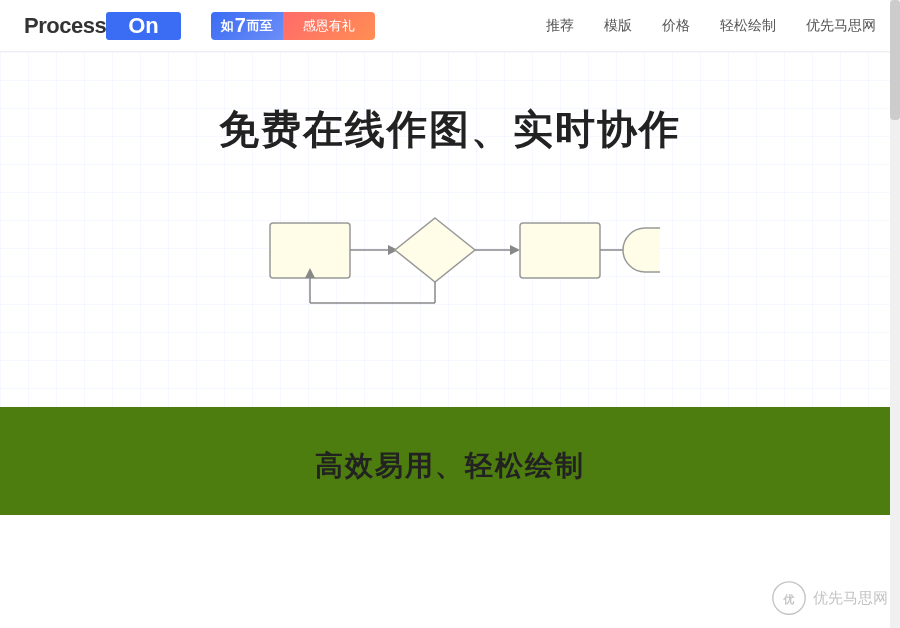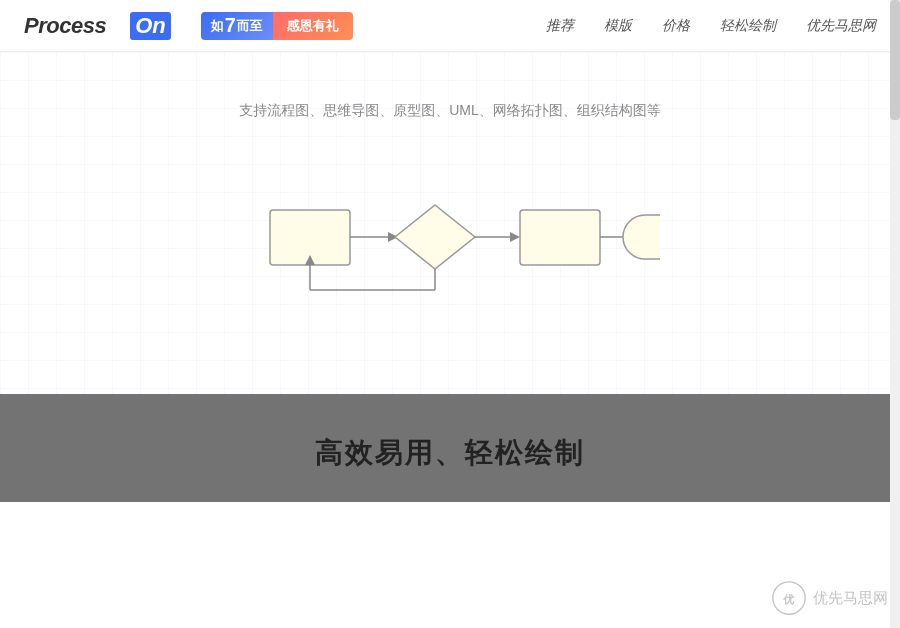--- a/index.html
+++ b/index.html
@@ -24,7 +24,6 @@
       display: flex;
       align-items: center;
       margin-right: 20px;
-      font-style: italic;
     }
     .logo-text-process {
       font-size: 22px;

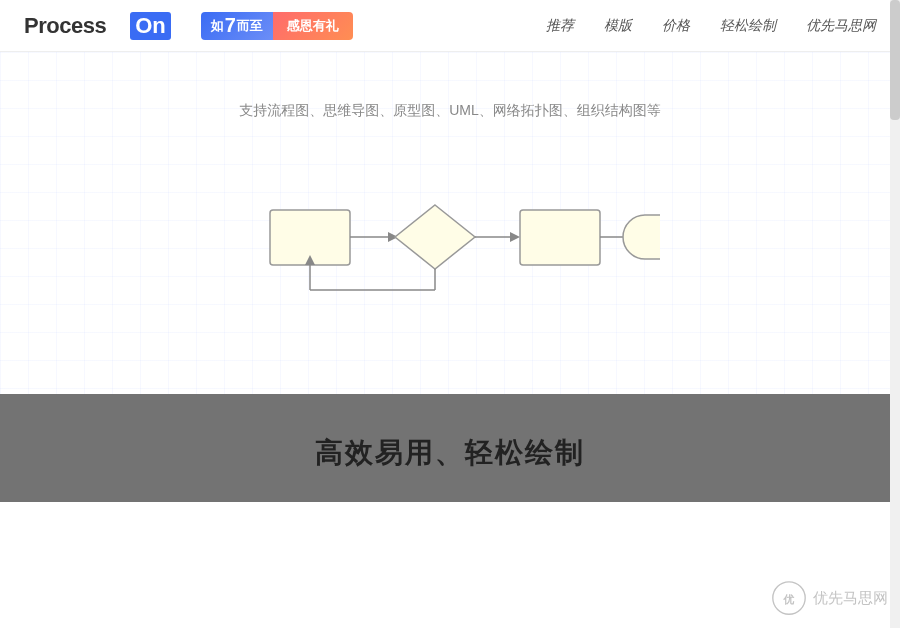--- a/index.html
+++ b/index.html
@@ -36,9 +36,8 @@
       color: #fff;
       font-size: 22px;
       font-weight: 700;
-      padding: 1px 5px;
+      padding: 1px 22px;
       border-radius: 3px;
-      margin-left: 24px;
     }
 
     .promo-banner {

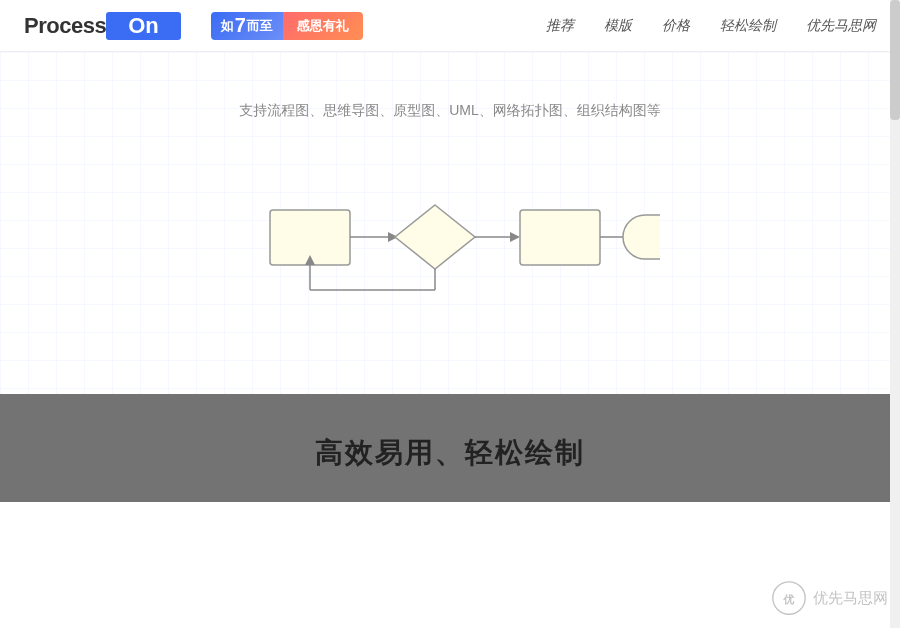--- a/index.html
+++ b/index.html
@@ -67,8 +67,8 @@
       background: linear-gradient(135deg, #ff6b6b, #ff8e53);
       color: #fff;
       font-size: 13px;
-      font-weight: 700;
-      padding: 0 14px;
+      font-weight: 400;
+      padding: 0 20px;
       height: 100%;
       display: flex;
       align-items: center;

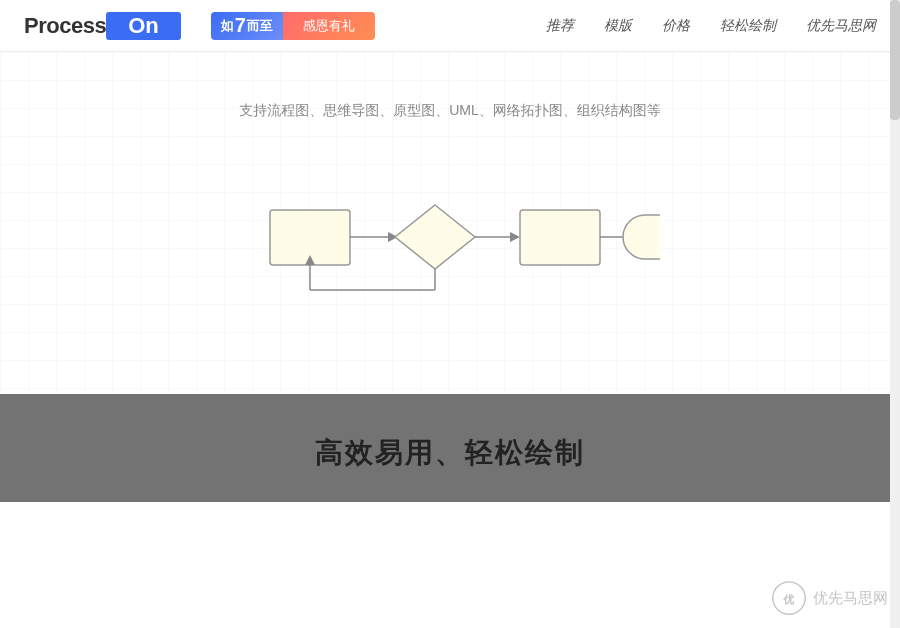--- a/index.html
+++ b/index.html
@@ -79,7 +79,6 @@
       align-items: center;
       margin-left: auto;
       gap: 30px;
-      font-style: italic;
     }
     .nav-item {
       font-size: 14px;

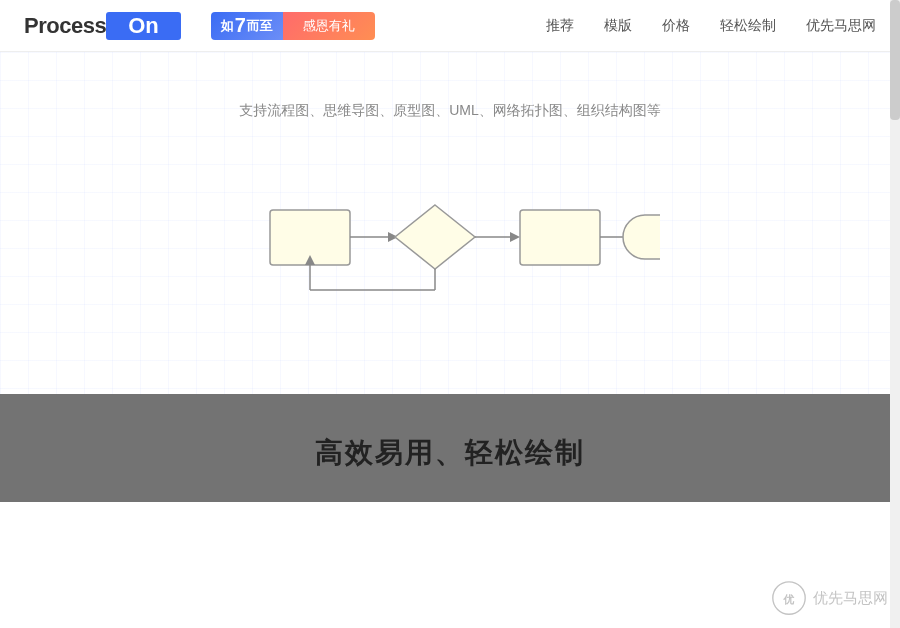--- a/index.html
+++ b/index.html
@@ -200,6 +200,7 @@
 </header>
 
 <section class="hero">
+  <h1 class="hero-title">免费在线作图、实时协作</h1>
   <p class="hero-subtitle">支持流程图、思维导图、原型图、UML、网络拓扑图、组织结构图等</p>
 
   <div class="diagram-container">

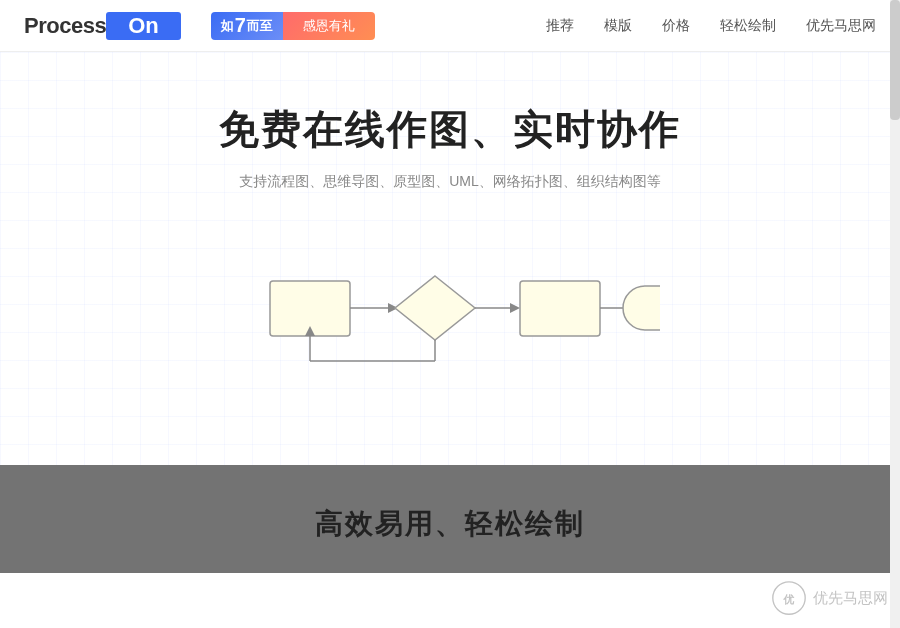--- a/index.html
+++ b/index.html
@@ -201,7 +201,6 @@
 
 <section class="hero">
   <h1 class="hero-title">免费在线作图、实时协作</h1>
-  <p class="hero-subtitle">支持流程图、思维导图、原型图、UML、网络拓扑图、组织结构图等</p>
 
   <div class="diagram-container">
     <div class="diagram-svg-wrapper">

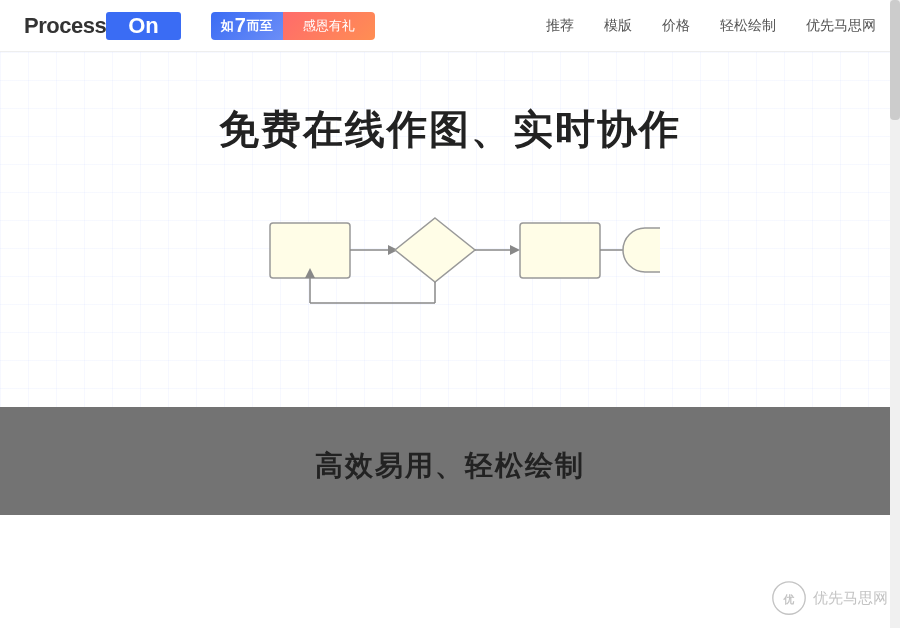--- a/index.html
+++ b/index.html
@@ -127,7 +127,7 @@
 
     
     .lower-section {
-      background: #737373;
+      background: #4d7c0f;
       padding: 40px 0 30px;
       text-align: center;
     }

